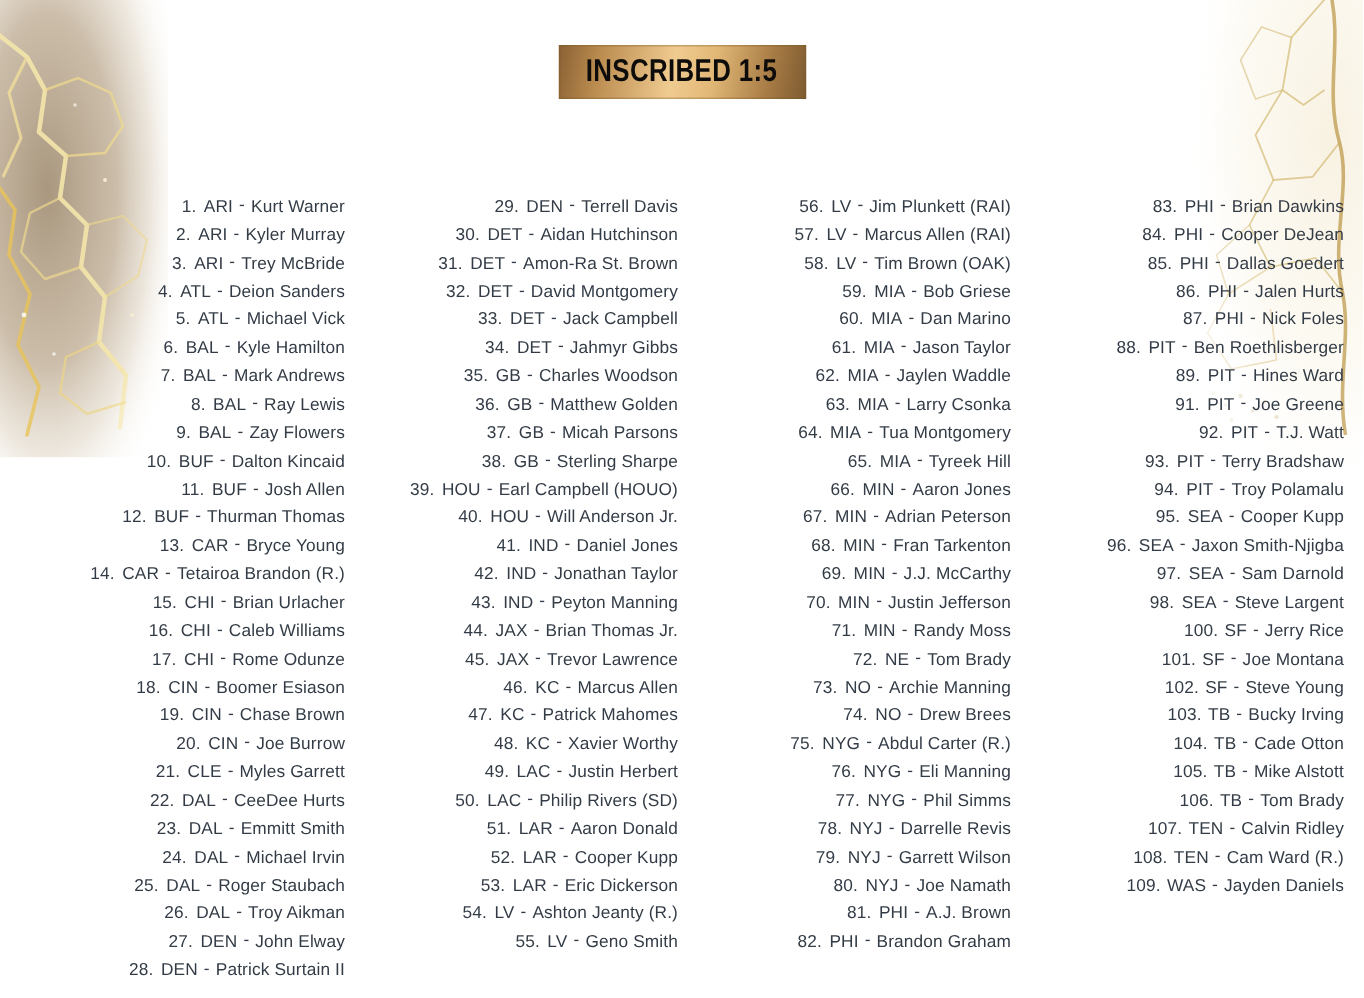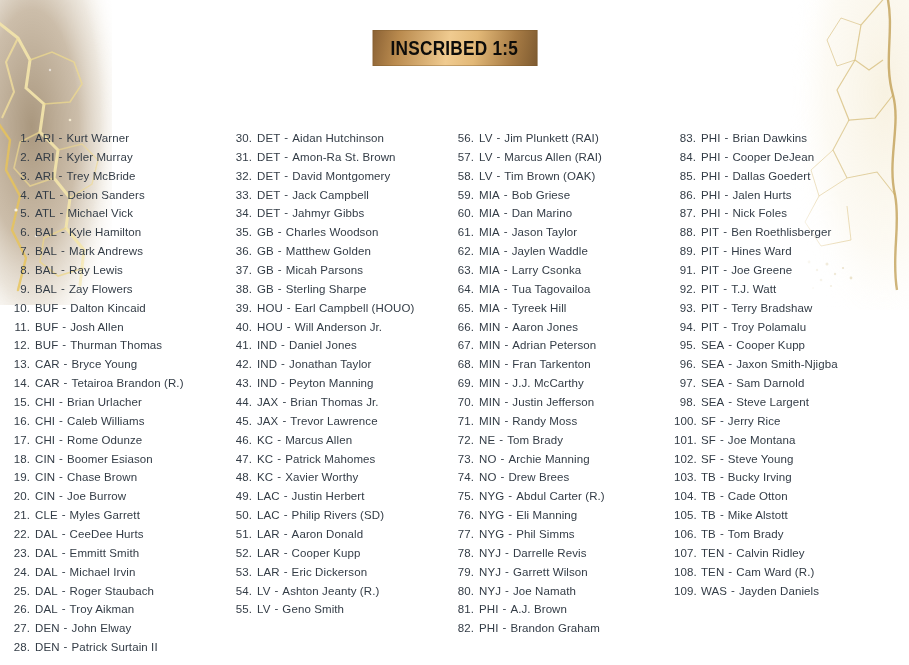--- a/index.html
+++ b/index.html
@@ -32,7 +32,7 @@
     display:grid;grid-template-columns:222px 222px 222px 222px;
     align-items:start;
   }
-  .col{display:flex;flex-direction:column;}
+  .col{display:flex;flex-direction:column;align-items:flex-end;}
   .row{
     white-space:nowrap;height:18.86px;line-height:18.86px;
     font-size:11.5px;color:#333c46;letter-spacing:.1px;

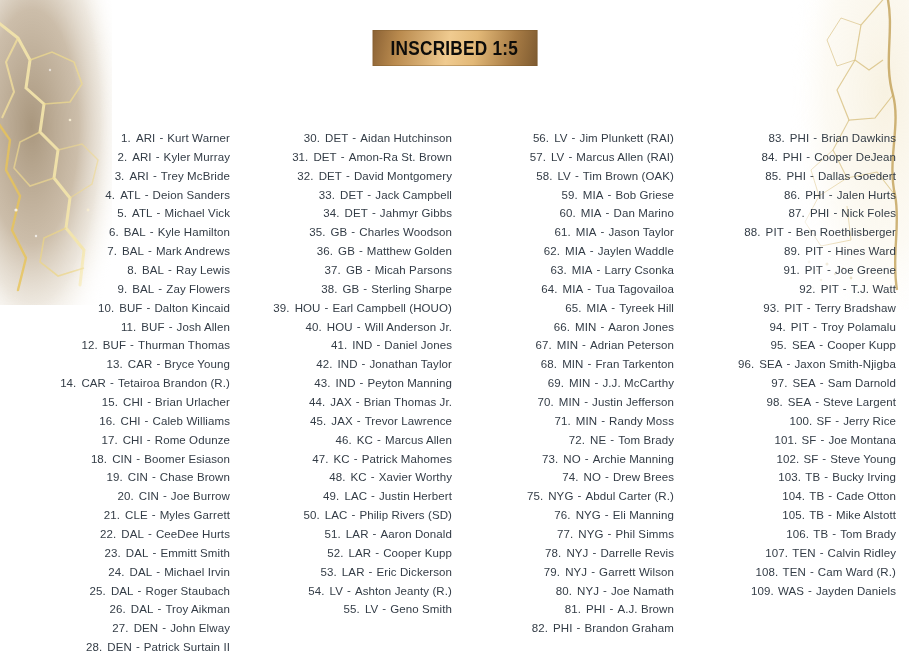--- a/index.html
+++ b/index.html
@@ -156,6 +156,7 @@
         <div class="row"><span class="num">28.</span><span class="team">DEN</span><span class="dash">-</span><span class="player">Patrick Surtain II</span></div>
       </div>
     <div class="col">
+        <div class="row"><span class="num">29.</span><span class="team">DEN</span><span class="dash">-</span><span class="player">Terrell Davis</span></div>
         <div class="row"><span class="num">30.</span><span class="team">DET</span><span class="dash">-</span><span class="player">Aidan Hutchinson</span></div>
         <div class="row"><span class="num">31.</span><span class="team">DET</span><span class="dash">-</span><span class="player">Amon-Ra St. Brown</span></div>
         <div class="row"><span class="num">32.</span><span class="team">DET</span><span class="dash">-</span><span class="player">David Montgomery</span></div>

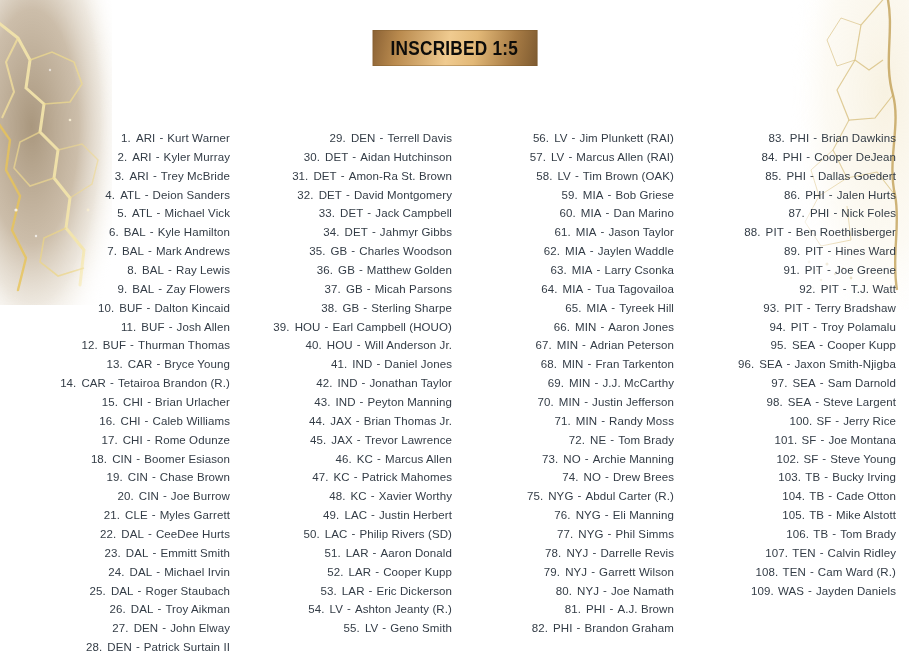--- a/index.html
+++ b/index.html
@@ -193,7 +193,7 @@
         <div class="row"><span class="num">61.</span><span class="team">MIA</span><span class="dash">-</span><span class="player">Jason Taylor</span></div>
         <div class="row"><span class="num">62.</span><span class="team">MIA</span><span class="dash">-</span><span class="player">Jaylen Waddle</span></div>
         <div class="row"><span class="num">63.</span><span class="team">MIA</span><span class="dash">-</span><span class="player">Larry Csonka</span></div>
-        <div class="row"><span class="num">64.</span><span class="team">MIA</span><span class="dash">-</span><span class="player">Tua Tagovailoa</span></div>
+        <div class="row"><span class="num">64.</span><span class="team">MIA</span><span class="dash">-</span><span class="player">Tua Montgomery</span></div>
         <div class="row"><span class="num">65.</span><span class="team">MIA</span><span class="dash">-</span><span class="player">Tyreek Hill</span></div>
         <div class="row"><span class="num">66.</span><span class="team">MIN</span><span class="dash">-</span><span class="player">Aaron Jones</span></div>
         <div class="row"><span class="num">67.</span><span class="team">MIN</span><span class="dash">-</span><span class="player">Adrian Peterson</span></div>

